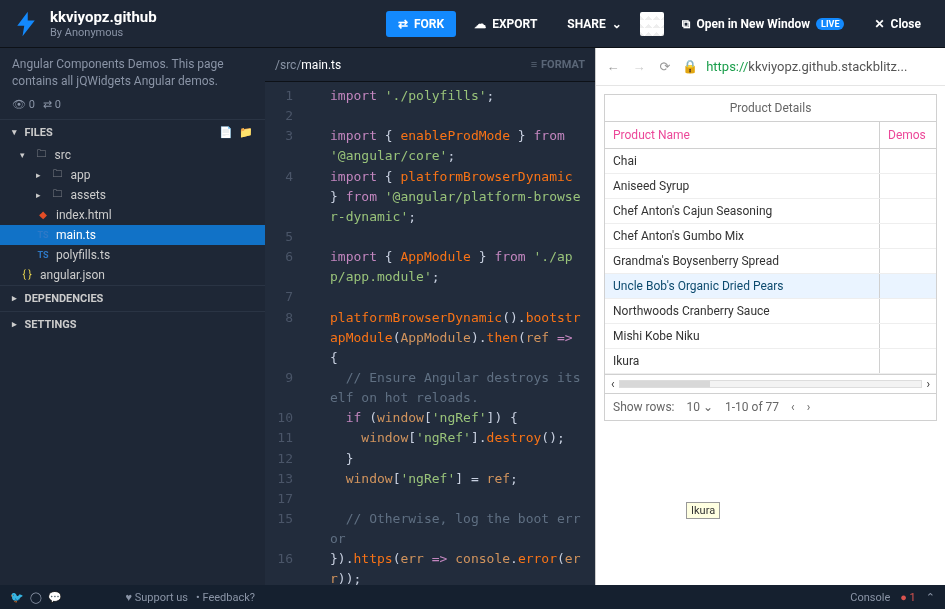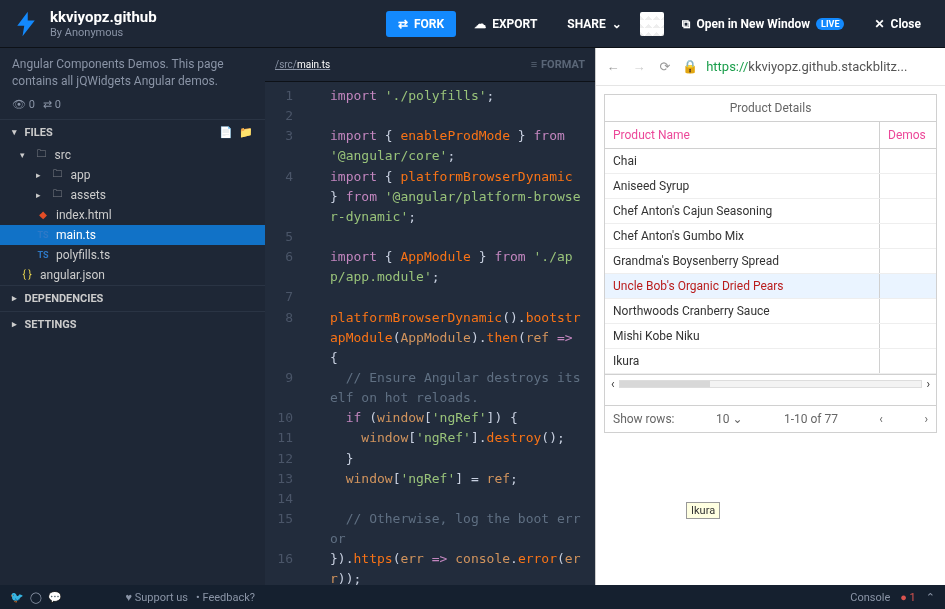--- a/index.html
+++ b/index.html
@@ -31,7 +31,7 @@
 .fi-json{color:#f0db4f;}
 .editor { flex:1; min-width:0; display:flex; flex-direction:column; background:#222c3c; }
 .ed-tabs { height:34px; background:#1e2736; display:flex; align-items:center; padding:0 10px; border-bottom:1px solid #0d1117;}
-.ed-path { color:#8a94a6; font-size:10px;text-decoration:underline; }
+.ed-path { color:#8a94a6; font-size:12px; }
 .ed-path .fname{ color:#fff; }
 .ed-fmt { margin-left:auto; color:#5a6677; font-size:11px; font-weight:700; display:flex; gap:4px; align-items:center; cursor:pointer;}
 .code { flex:1; overflow:auto; font-family:Menlo,Monaco,Consolas,monospace; font-size:13px; line-height:1.55; padding:4px 0;}

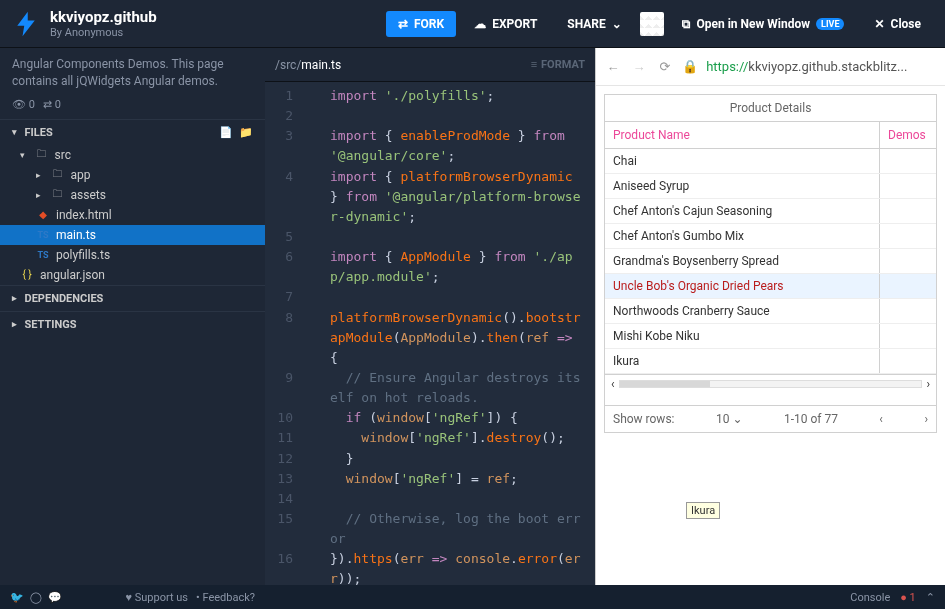--- a/index.html
+++ b/index.html
@@ -53,7 +53,7 @@
 .col1{ flex:1; border-right:1px solid #d0d0d0;} .col2{ width:56px; }
 .grid-row { display:flex; border-bottom:1px solid #eee; }
 .grid-row > div { padding:5px 8px; }
-.grid-row.sel { color:#b91c1c; background:#eaf4ff;}
+.grid-row.sel { color:#0c4a6e; background:#eaf4ff;}
 .grid-scroll { display:flex; align-items:center; padding:2px 6px; border-top:1px solid #d0d0d0; gap:4px;}
 .grid-scroll .track{flex:1; height:8px; background:#f3f3f3; border:1px solid #ddd; position:relative;}
 .grid-scroll .thumb{position:absolute; left:0; top:0; height:100%; width:90px; background:#d8d8d8;}

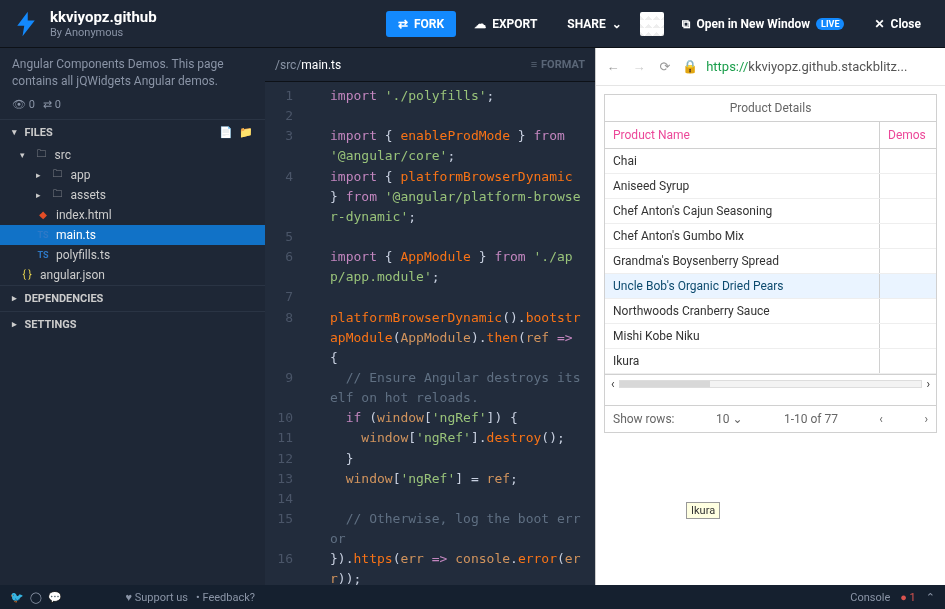--- a/index.html
+++ b/index.html
@@ -57,7 +57,7 @@
 .grid-scroll { display:flex; align-items:center; padding:2px 6px; border-top:1px solid #d0d0d0; gap:4px;}
 .grid-scroll .track{flex:1; height:8px; background:#f3f3f3; border:1px solid #ddd; position:relative;}
 .grid-scroll .thumb{position:absolute; left:0; top:0; height:100%; width:90px; background:#d8d8d8;}
-.grid-pager { display:flex; align-items:center; justify-content:space-between; gap:12px; padding:6px 8px; border-top:1px solid #d0d0d0; color:#666;margin-top:12px;}
+.grid-pager { display:flex; align-items:center; justify-content:flex-start; gap:12px; padding:6px 8px; border-top:1px solid #d0d0d0; color:#666;}
 .tooltip{position:absolute; background:#ffffe1; border:1px solid #999; padding:1px 4px; font-size:11px; color:#333; left:90px; top:416px;}
 .footer { height:24px; background:#15202f; display:flex; align-items:center; font-size:11px; color:#8a94a6; }
 .ft-left { width:265px; padding:0 10px; display:flex; gap:8px; align-items:center;}

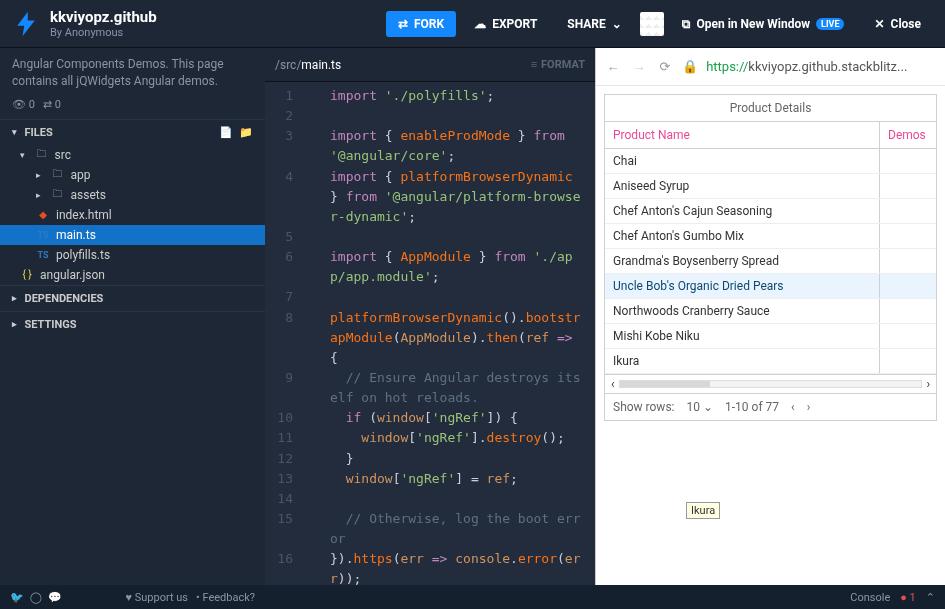--- a/index.html
+++ b/index.html
@@ -225,7 +225,7 @@
           <span class="lc">  <span class="v">window</span>[<span class="s">'ngRef'</span>] = <span class="v">ref</span>;</span>
         </div>
 <div class="line">
-          <span class="ln">14</span>
+          <span class="ln">17</span>
           <span class="lc"></span>
         </div>
 <div class="line">

